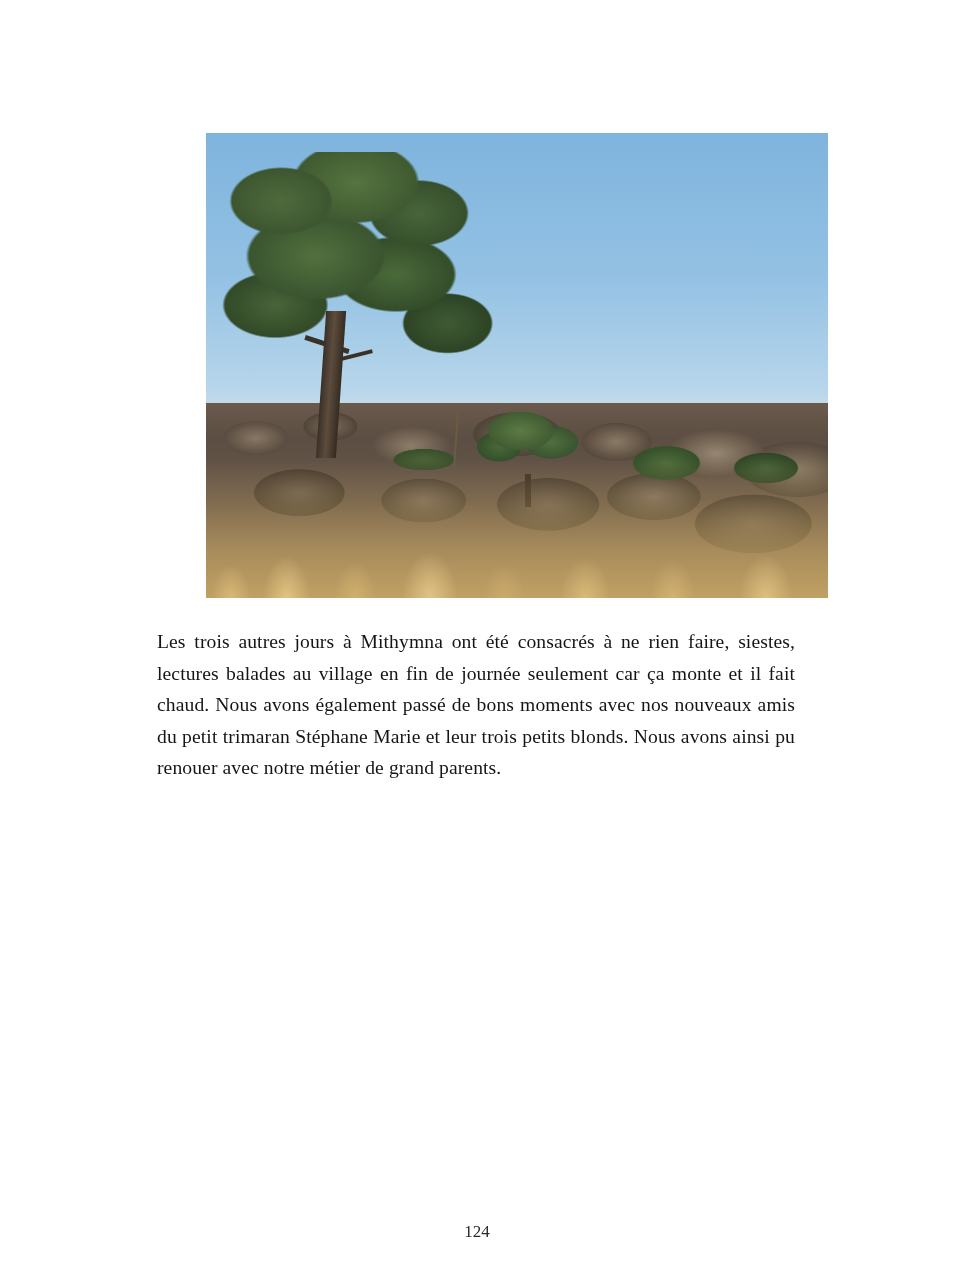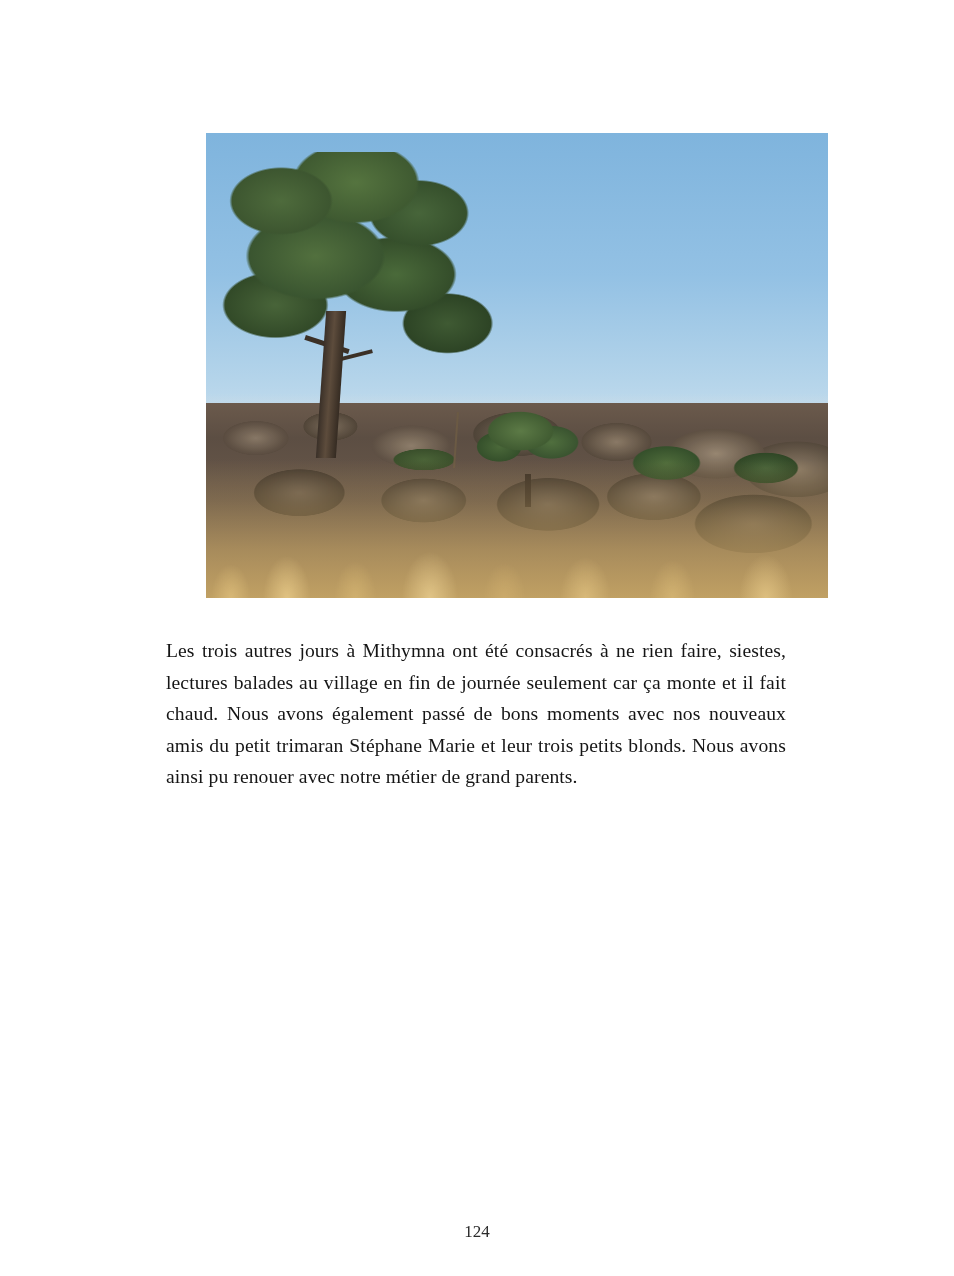--- a/index.html
+++ b/index.html
@@ -241,7 +241,7 @@
     letter-spacing: 0.1px;
   }
   .body-text p {
-    margin: 13px;
+    margin: 4px;
   }
 
   

